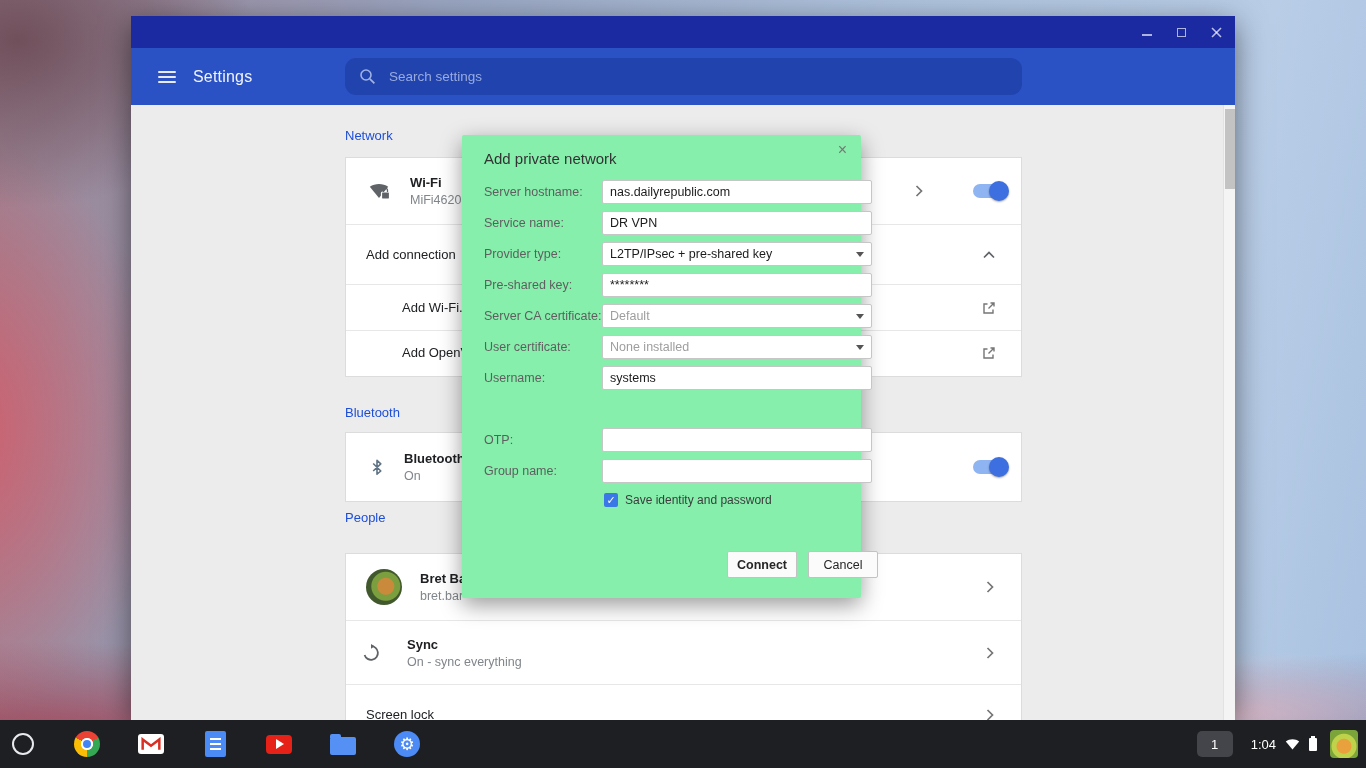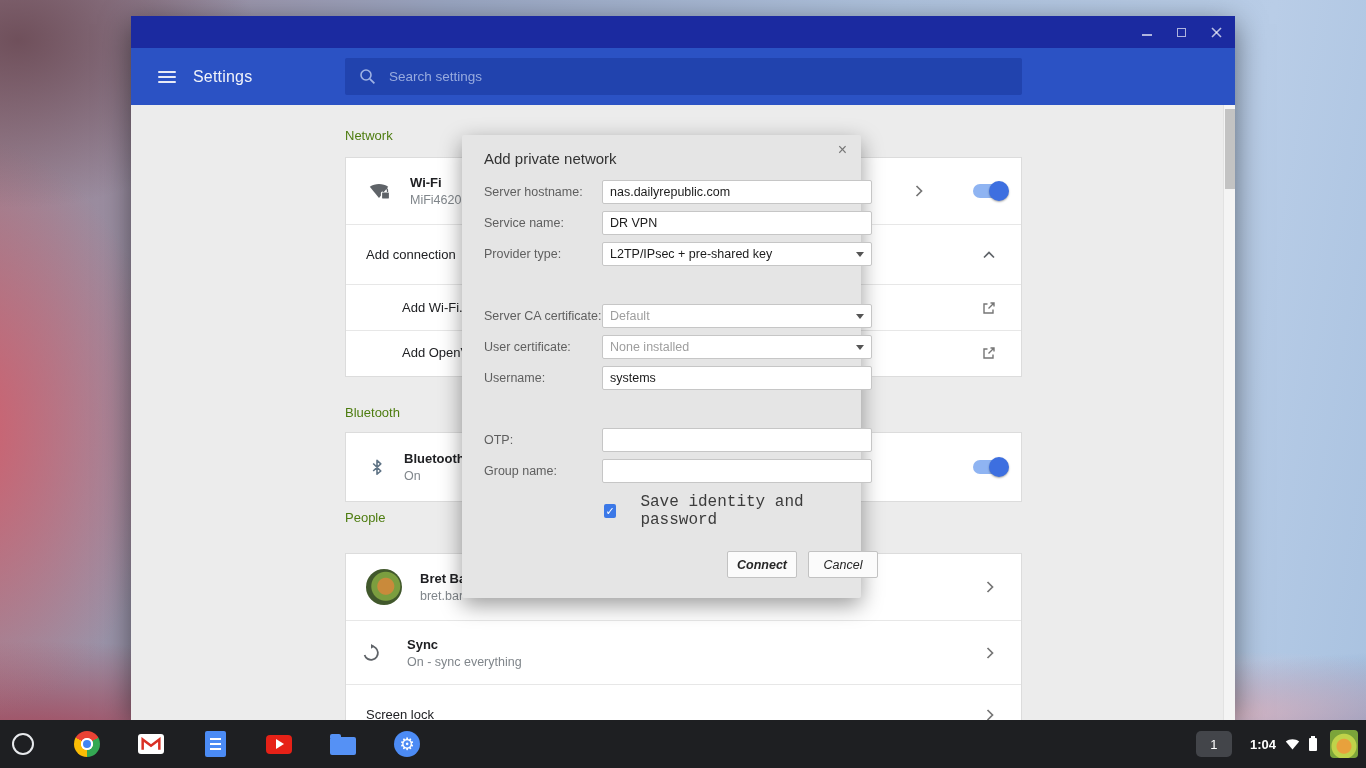--- a/index.html
+++ b/index.html
@@ -31,7 +31,7 @@
   .hamburger i { display:block; height:2px; background:#E8EAF6; border-radius:1px; }
   .toolbar-title { color:#F1F3FA; font-size:16px; margin-left:17px; letter-spacing:.2px; }
   .searchbox { position:absolute; left:214px; top:10px; width:677px; height:37px; background:#2143AE;
-    border-radius:2px; display:flex; align-items:center; padding-left:14px; }
+    border-radius:11px; display:flex; align-items:center; padding-left:14px; }
   .searchbox input { flex:1; margin-left:13px; background:transparent; border:none; outline:none;
     color:#fff; font-size:13.5px; font-family:inherit; }
   .searchbox input::placeholder { color:#98ABDF; opacity:1; }

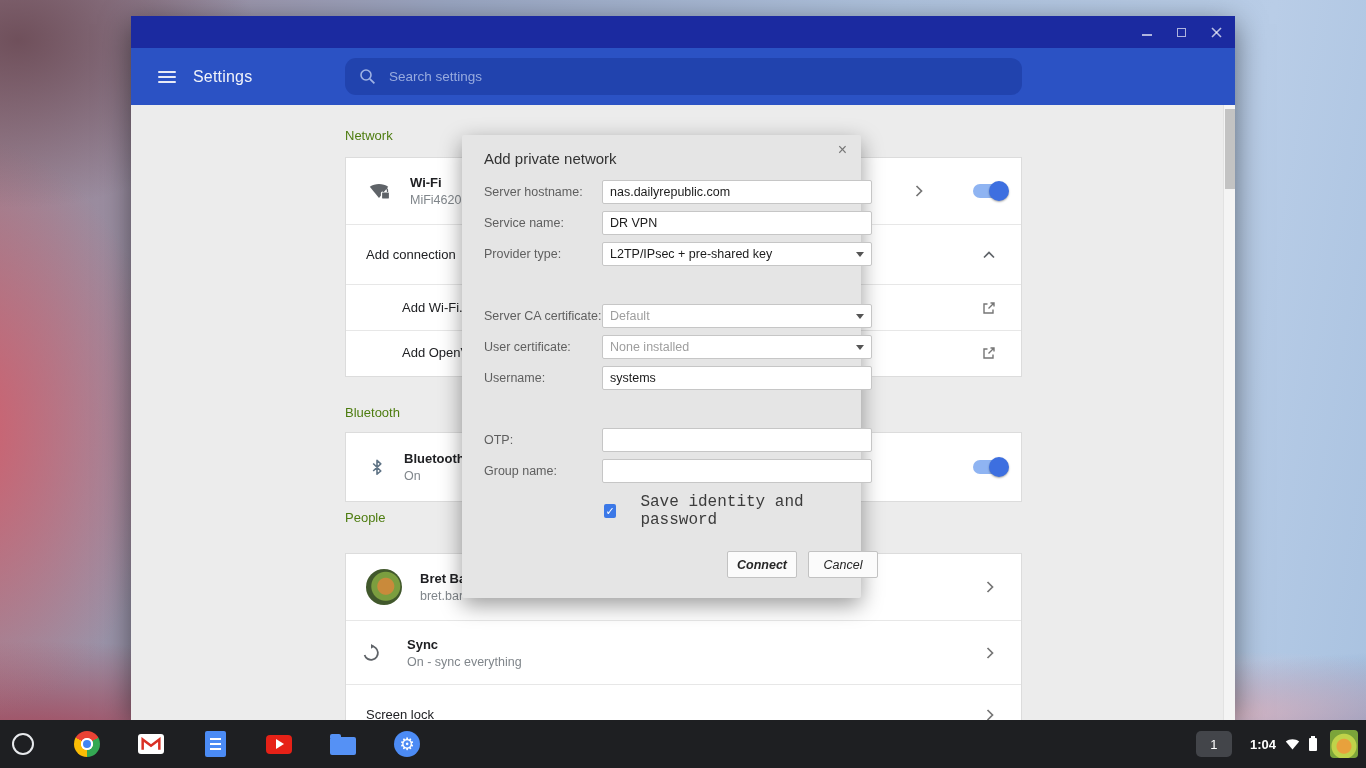--- a/index.html
+++ b/index.html
@@ -38,7 +38,7 @@
 
   .content { flex:1; background:#ECECEC; position:relative; overflow:hidden; }
 
-  .section-heading { position:absolute; left:214px; font-size:13px; color:#4d7c0f; }
+  .section-heading { position:absolute; left:214px; font-size:13px; color:#1d4ed8; }
   .card { position:absolute; left:214px; width:677px; background:#fff; border:1px solid #DCDCDC; }
   .row { position:relative; display:flex; align-items:center; }
   .row + .row { border-top:1px solid #E7E7E7; }

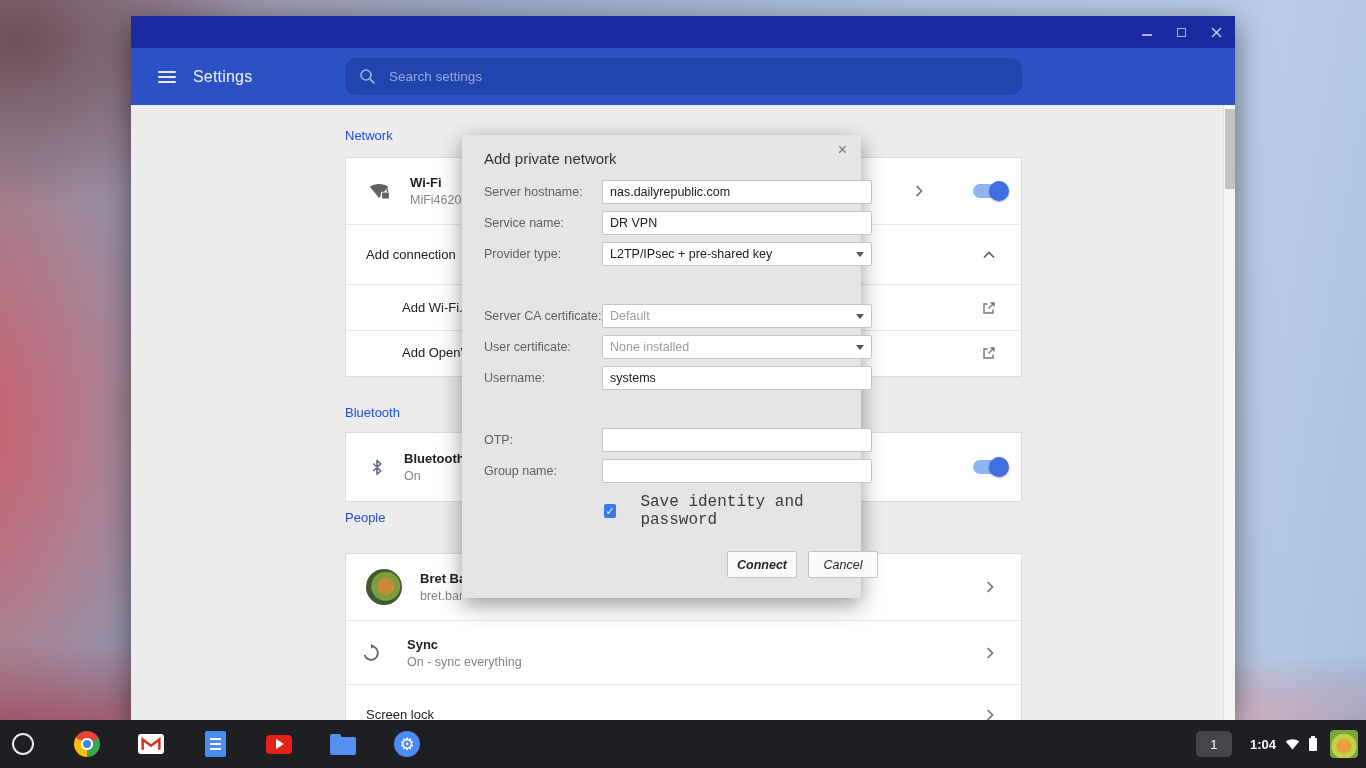--- a/index.html
+++ b/index.html
@@ -60,7 +60,7 @@
   .scroll-thumb { position:absolute; top:4px; left:1px; width:10px; height:80px; background:#C3C3C3; }
 
   
-  .dialog { position:absolute; left:462px; top:135px; width:399px; height:463px; background:#e5e5e5;
+  .dialog { position:absolute; left:462px; top:135px; width:399px; height:463px; background:#86efac;
     border-radius:2px; box-shadow:0 7px 22px rgba(0,0,0,.4); z-index:50; }
   .dialog-title { position:absolute; left:22px; top:15px; font-size:15px; color:#333; }
   .dialog-close { position:absolute; right:14px; top:7px; font-size:16px; color:#777; cursor:pointer; line-height:1; }

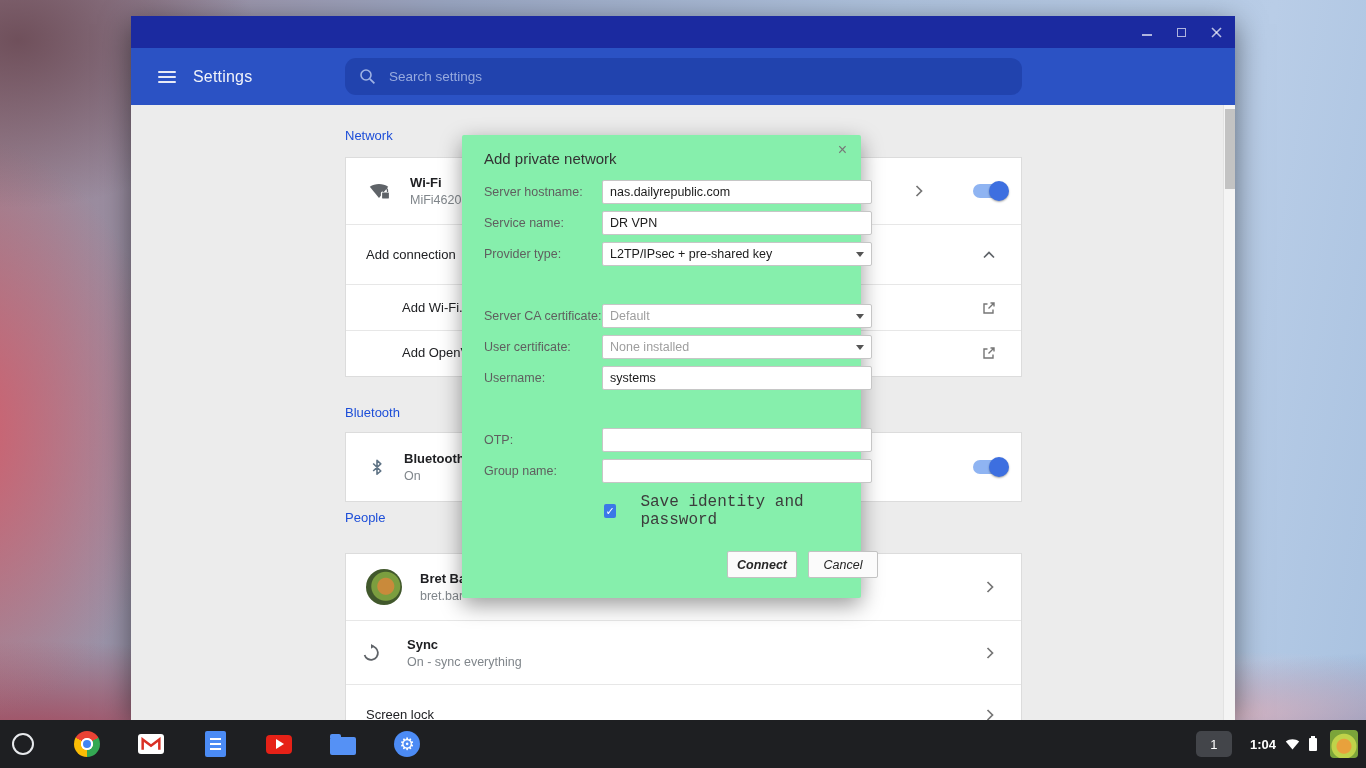--- a/index.html
+++ b/index.html
@@ -290,6 +290,10 @@
       <span class="caret"></span>
     </div>
   </div>
+  <div class="frow" style="top:138px">
+    <label>Pre-shared key:</label>
+    <input value="********" style="">
+  </div>
   <div class="frow" style="top:169px">
     <label>Server CA certificate:</label>
     <div class="select disabled">

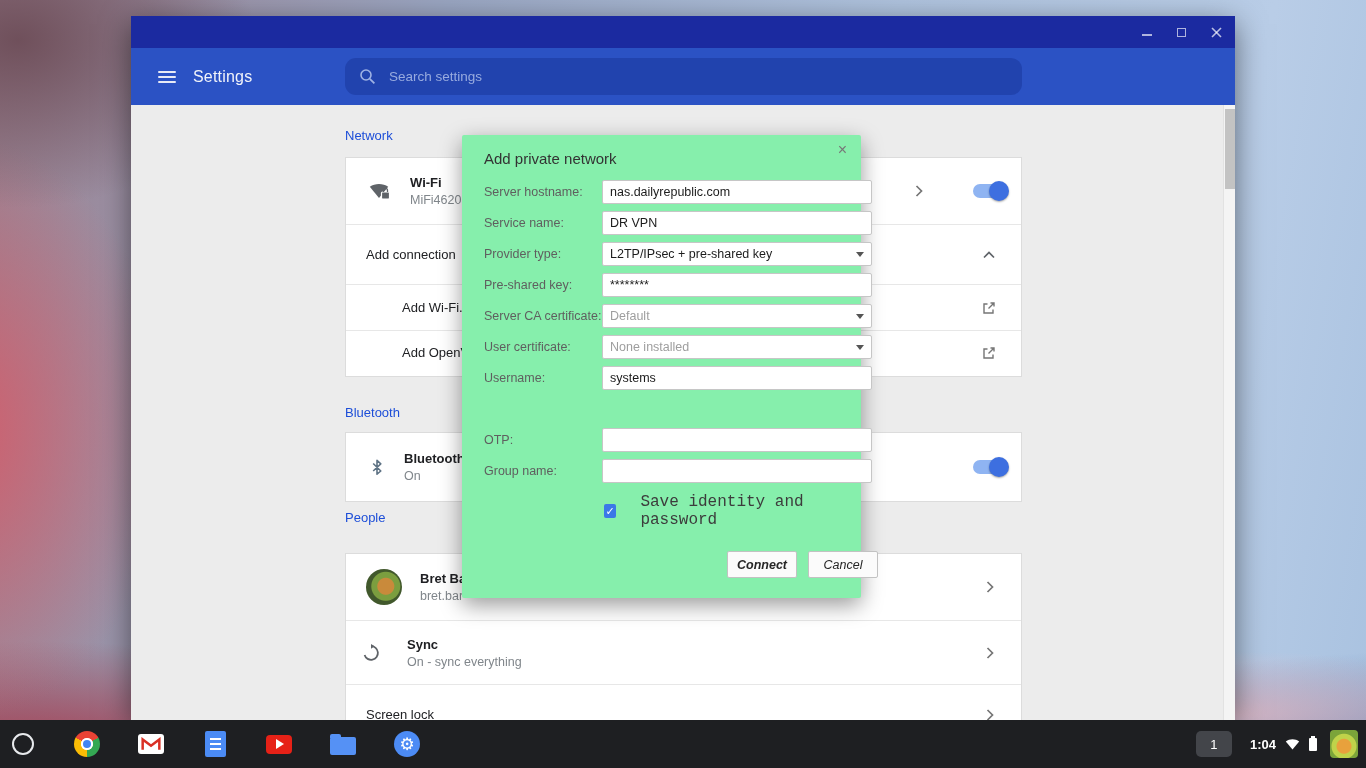--- a/index.html
+++ b/index.html
@@ -77,7 +77,7 @@
   .check-row { position:absolute; left:142px; top:358px; display:flex; align-items:center; }
   .checkbox { width:14px; height:14px; background:#3B78E7; border-radius:2px; color:#fff; font-size:11px;
     line-height:14px; text-align:center; cursor:pointer; }
-  .check-label { margin-left:24px; font-size:16px; color:#3C3C3C; cursor:pointer;font-family:Liberation Mono, monospace; }
+  .check-label { margin-left:7px; font-size:12px; color:#3C3C3C; cursor:pointer; }
   .dlg-buttons { position:absolute; left:265px; top:416px; display:flex; gap:11px; }
   .btn { height:27px; min-width:70px; padding:0 2px; background:#FBFBFB; border:1px solid #C2C2C2;
     border-radius:2px; font-size:12.5px; color:#262626; font-family:inherit; cursor:pointer;font-style:italic; }

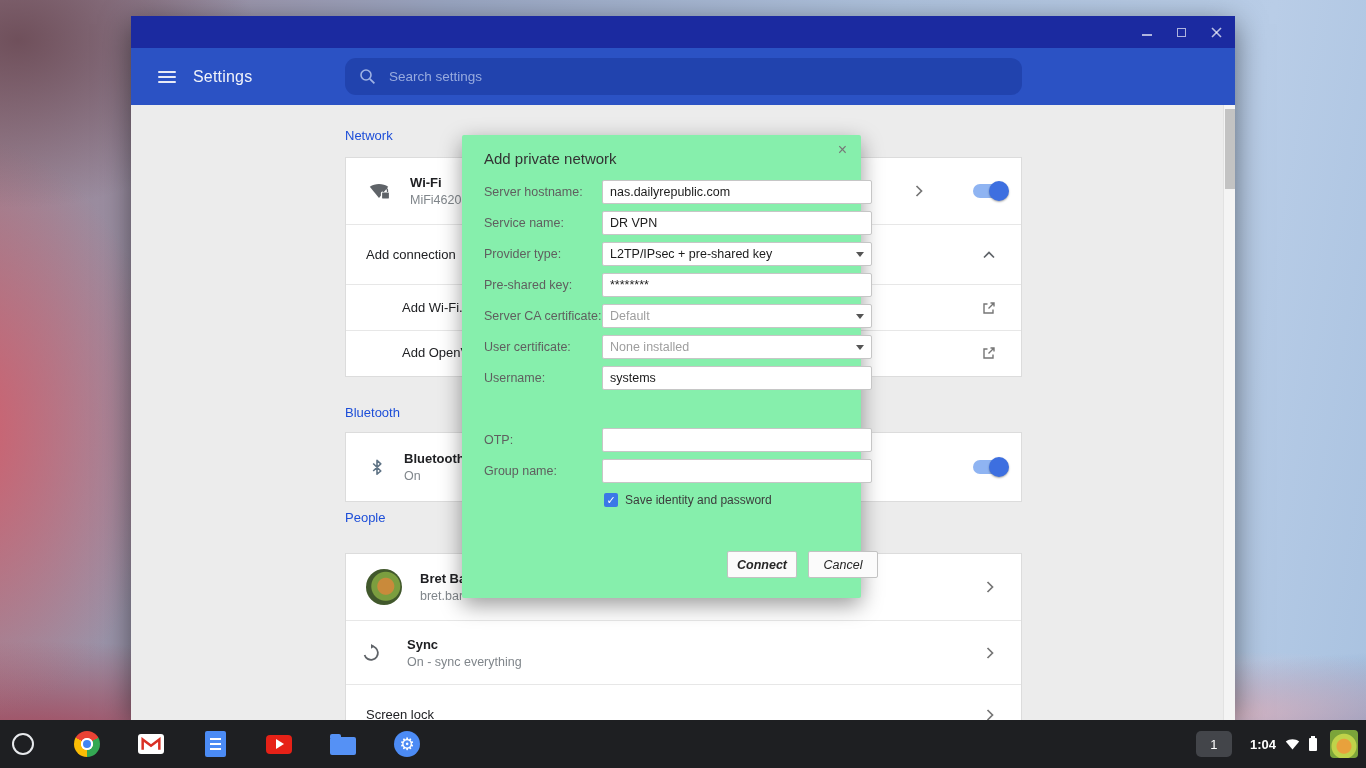--- a/index.html
+++ b/index.html
@@ -80,7 +80,7 @@
   .check-label { margin-left:7px; font-size:12px; color:#3C3C3C; cursor:pointer; }
   .dlg-buttons { position:absolute; left:265px; top:416px; display:flex; gap:11px; }
   .btn { height:27px; min-width:70px; padding:0 2px; background:#FBFBFB; border:1px solid #C2C2C2;
-    border-radius:2px; font-size:12.5px; color:#262626; font-family:inherit; cursor:pointer;font-style:italic; }
+    border-radius:2px; font-size:12.5px; color:#262626; font-family:inherit; cursor:pointer; }
   .btn.primary { font-weight:700; }
 
   

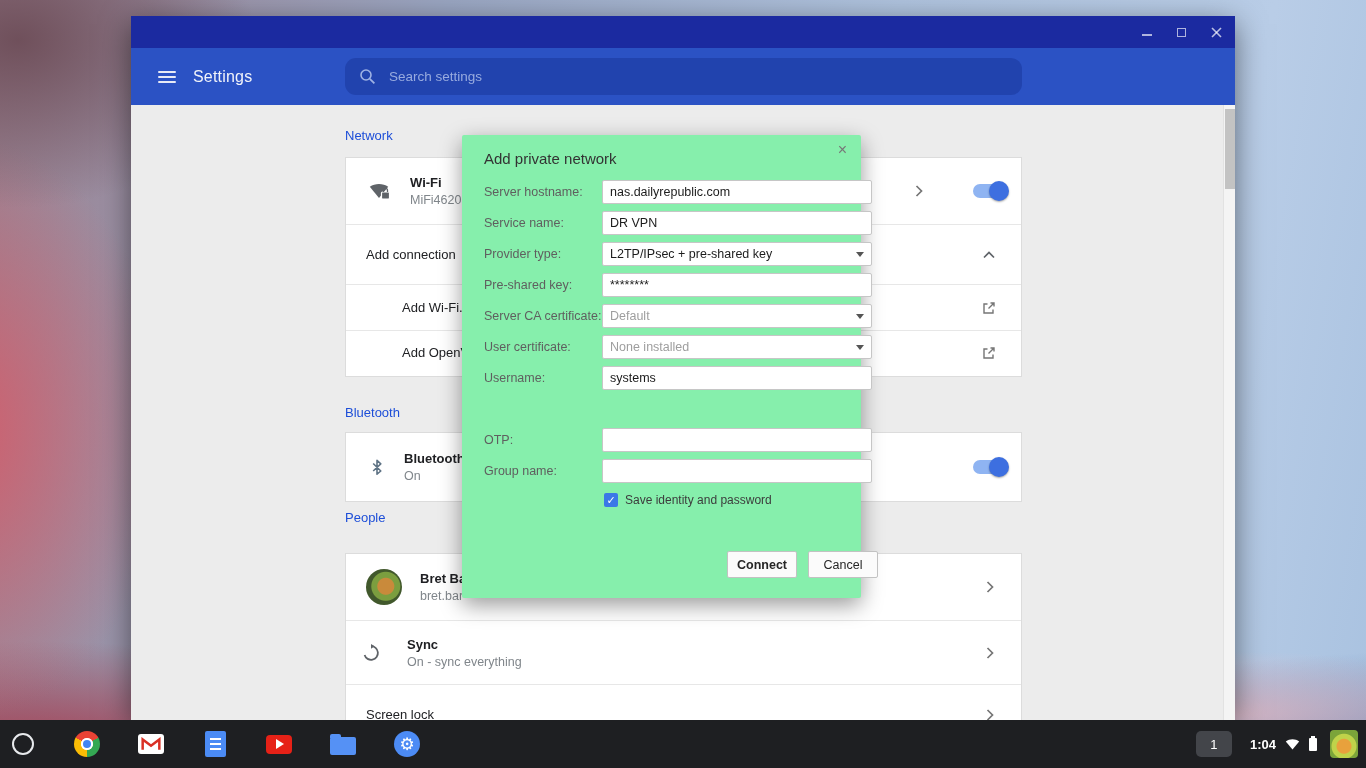--- a/index.html
+++ b/index.html
@@ -109,7 +109,7 @@
   .status-area { margin-left:auto; display:flex; align-items:center; padding-right:8px; cursor:pointer; }
   .notif-badge { min-width:36px; height:26px; background:#43454A; border-radius:5px; color:#fff; font-size:13px;
     display:flex; align-items:center; justify-content:center; }
-  .clock { color:#fff; font-size:13px; margin-left:18px;font-weight:bold; }
+  .clock { color:#fff; font-size:13px; margin-left:18px; }
   .wifi-status { margin-left:9px; display:flex; }
   .battery { margin-left:9px; width:8px; height:13px; background:#fff; border-radius:1px; position:relative; }
   .battery::before { content:''; position:absolute; left:2px; top:-2px; width:4px; height:2px; background:#fff; }

